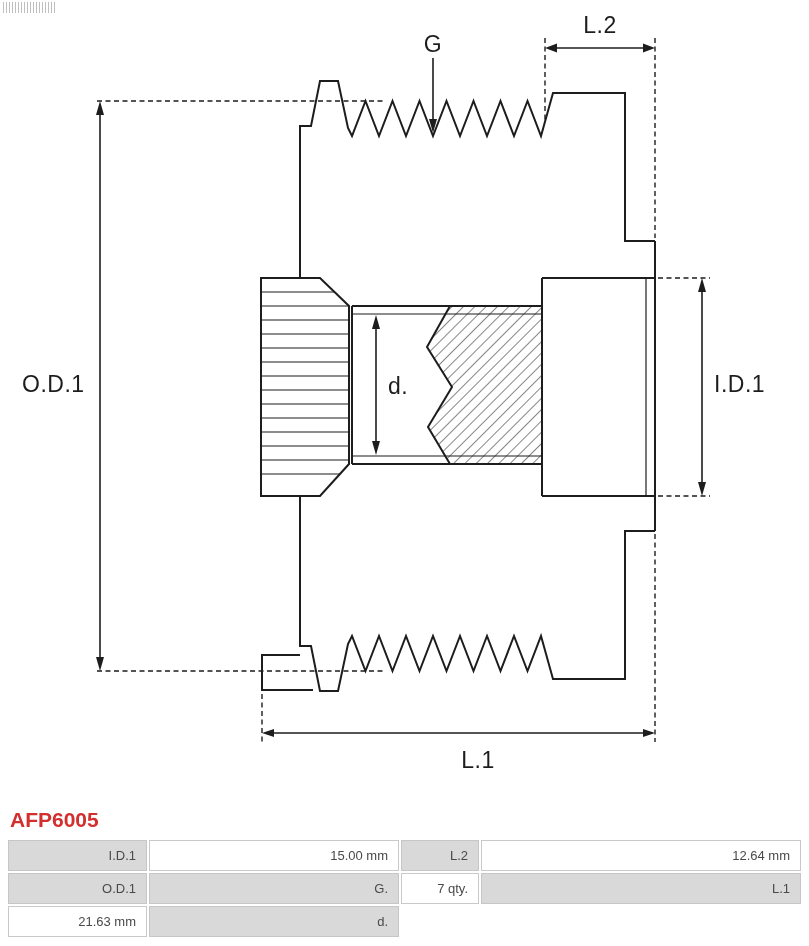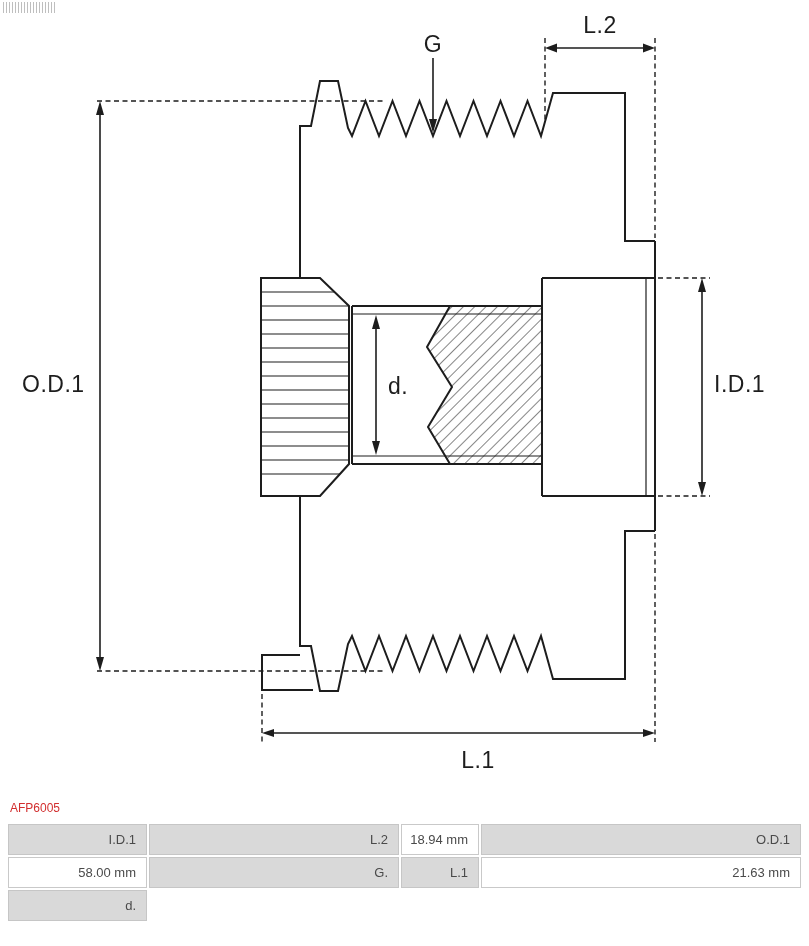--- a/index.html
+++ b/index.html
@@ -19,7 +19,7 @@
   .ah{fill:#1d1d1d;stroke:none;}
   .lbl{fill:#1d1d1d;font-family:"Liberation Sans",sans-serif;font-size:23px;letter-spacing:.5px;}
   .part-number{
-    margin:7px 0 10px 10px;font-size:12px;font-weight:normal;color:#d22f2f;line-height:1;
+    margin:14px 0 10px 10px;font-size:21px;font-weight:bold;color:#d22f2f;line-height:1;
   }
   .spec-table{
     margin:0 8px;display:grid;grid-template-columns:139px 250px 78px 1fr;

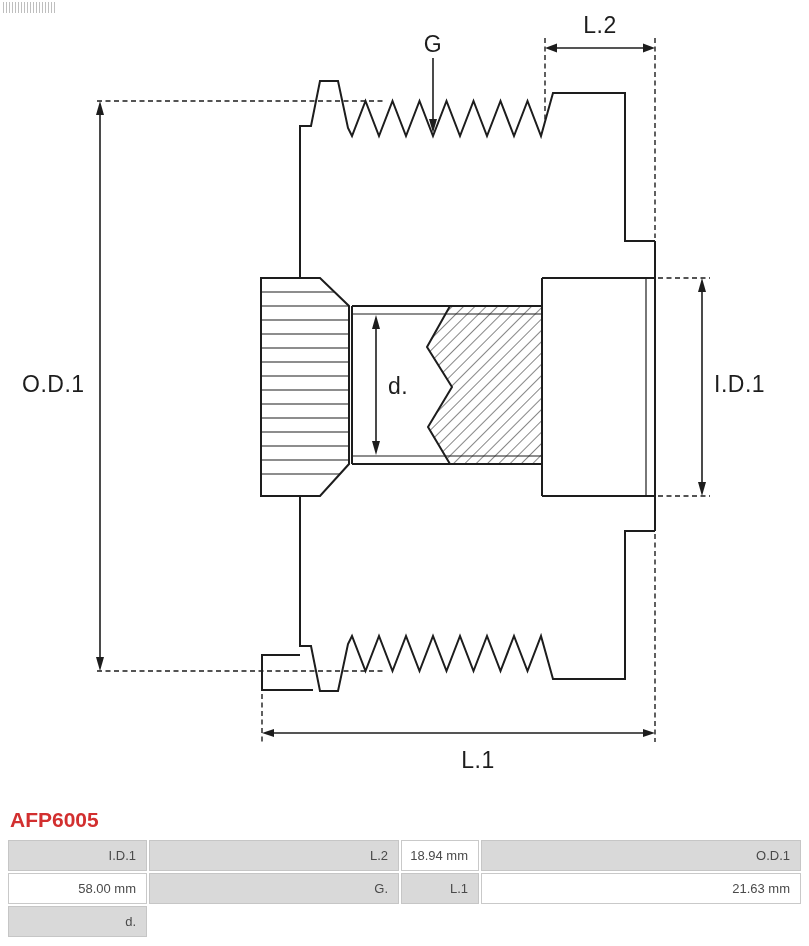--- a/index.html
+++ b/index.html
@@ -156,6 +156,7 @@
 
 <div class="spec-table">
   <div class="cell key">I.D.1</div>
+  <div class="cell">15.00 mm</div>
   <div class="cell key">L.2</div>
   <div class="cell">18.94 mm</div>
 

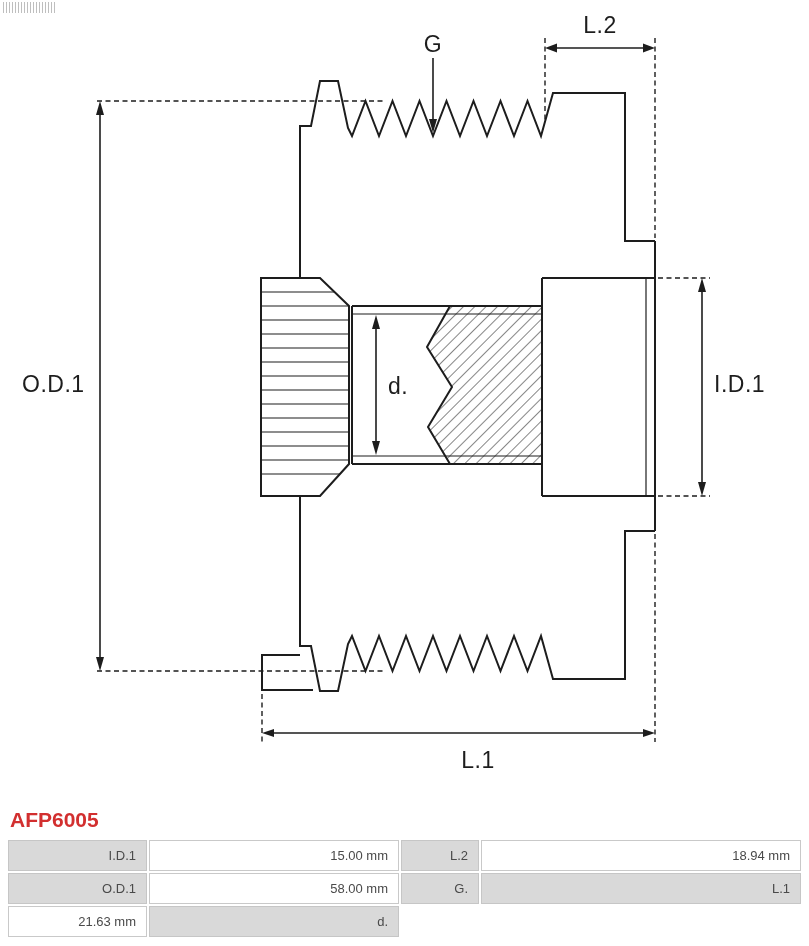--- a/index.html
+++ b/index.html
@@ -158,7 +158,7 @@
   <div class="cell key">I.D.1</div>
   <div class="cell">15.00 mm</div>
   <div class="cell key">L.2</div>
-  <div class="cell">18.94 mm</div>
+  <div class="cell">12.64 mm</div>
 
   <div class="cell key">O.D.1</div>
   <div class="cell">58.00 mm</div>

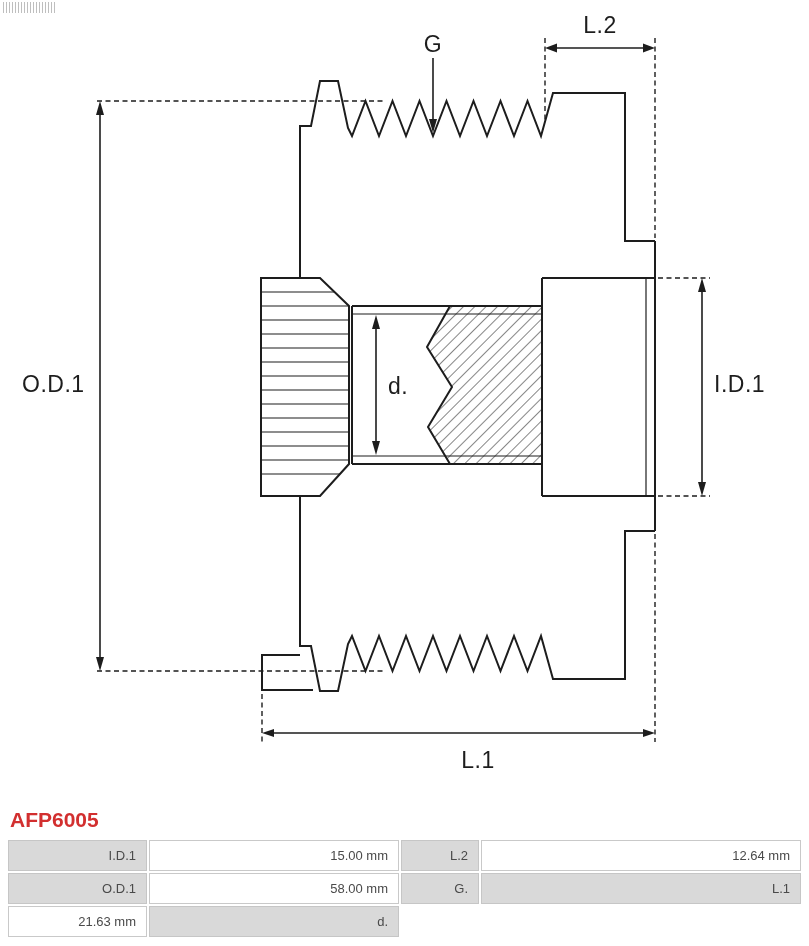--- a/index.html
+++ b/index.html
@@ -161,7 +161,6 @@
   <div class="cell">12.64 mm</div>
 
   <div class="cell key">O.D.1</div>
-  <div class="cell">58.00 mm</div>
   <div class="cell key">G.</div>
 
   <div class="cell key">L.1</div>

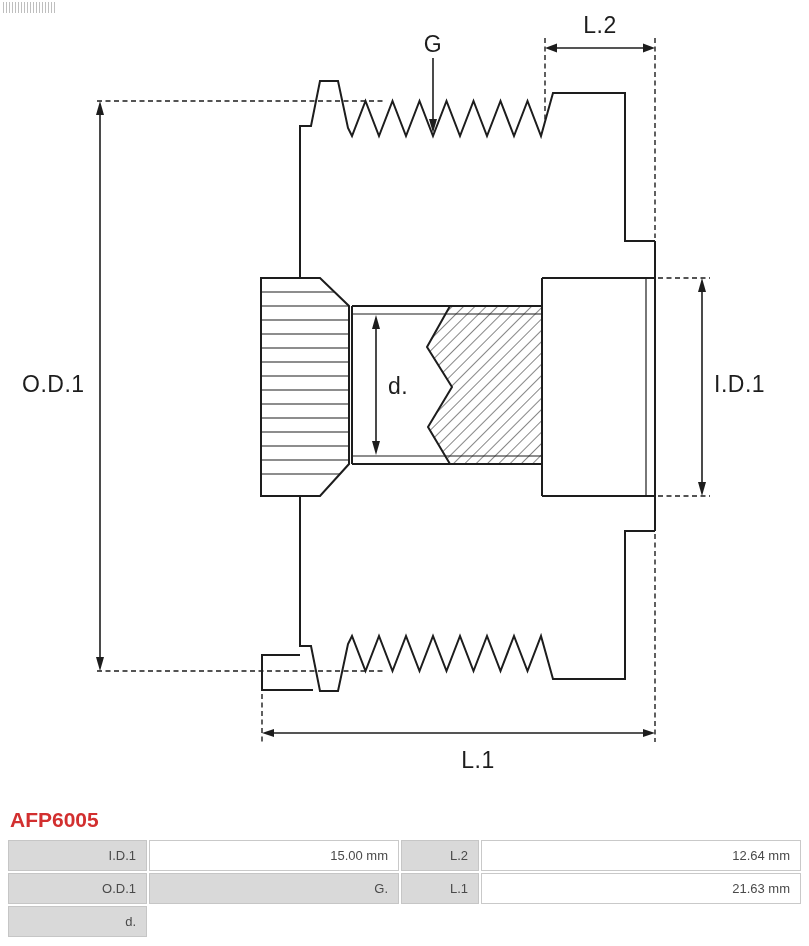--- a/index.html
+++ b/index.html
@@ -162,6 +162,7 @@
 
   <div class="cell key">O.D.1</div>
   <div class="cell key">G.</div>
+  <div class="cell">7 qty.</div>
 
   <div class="cell key">L.1</div>
   <div class="cell">21.63 mm</div>

